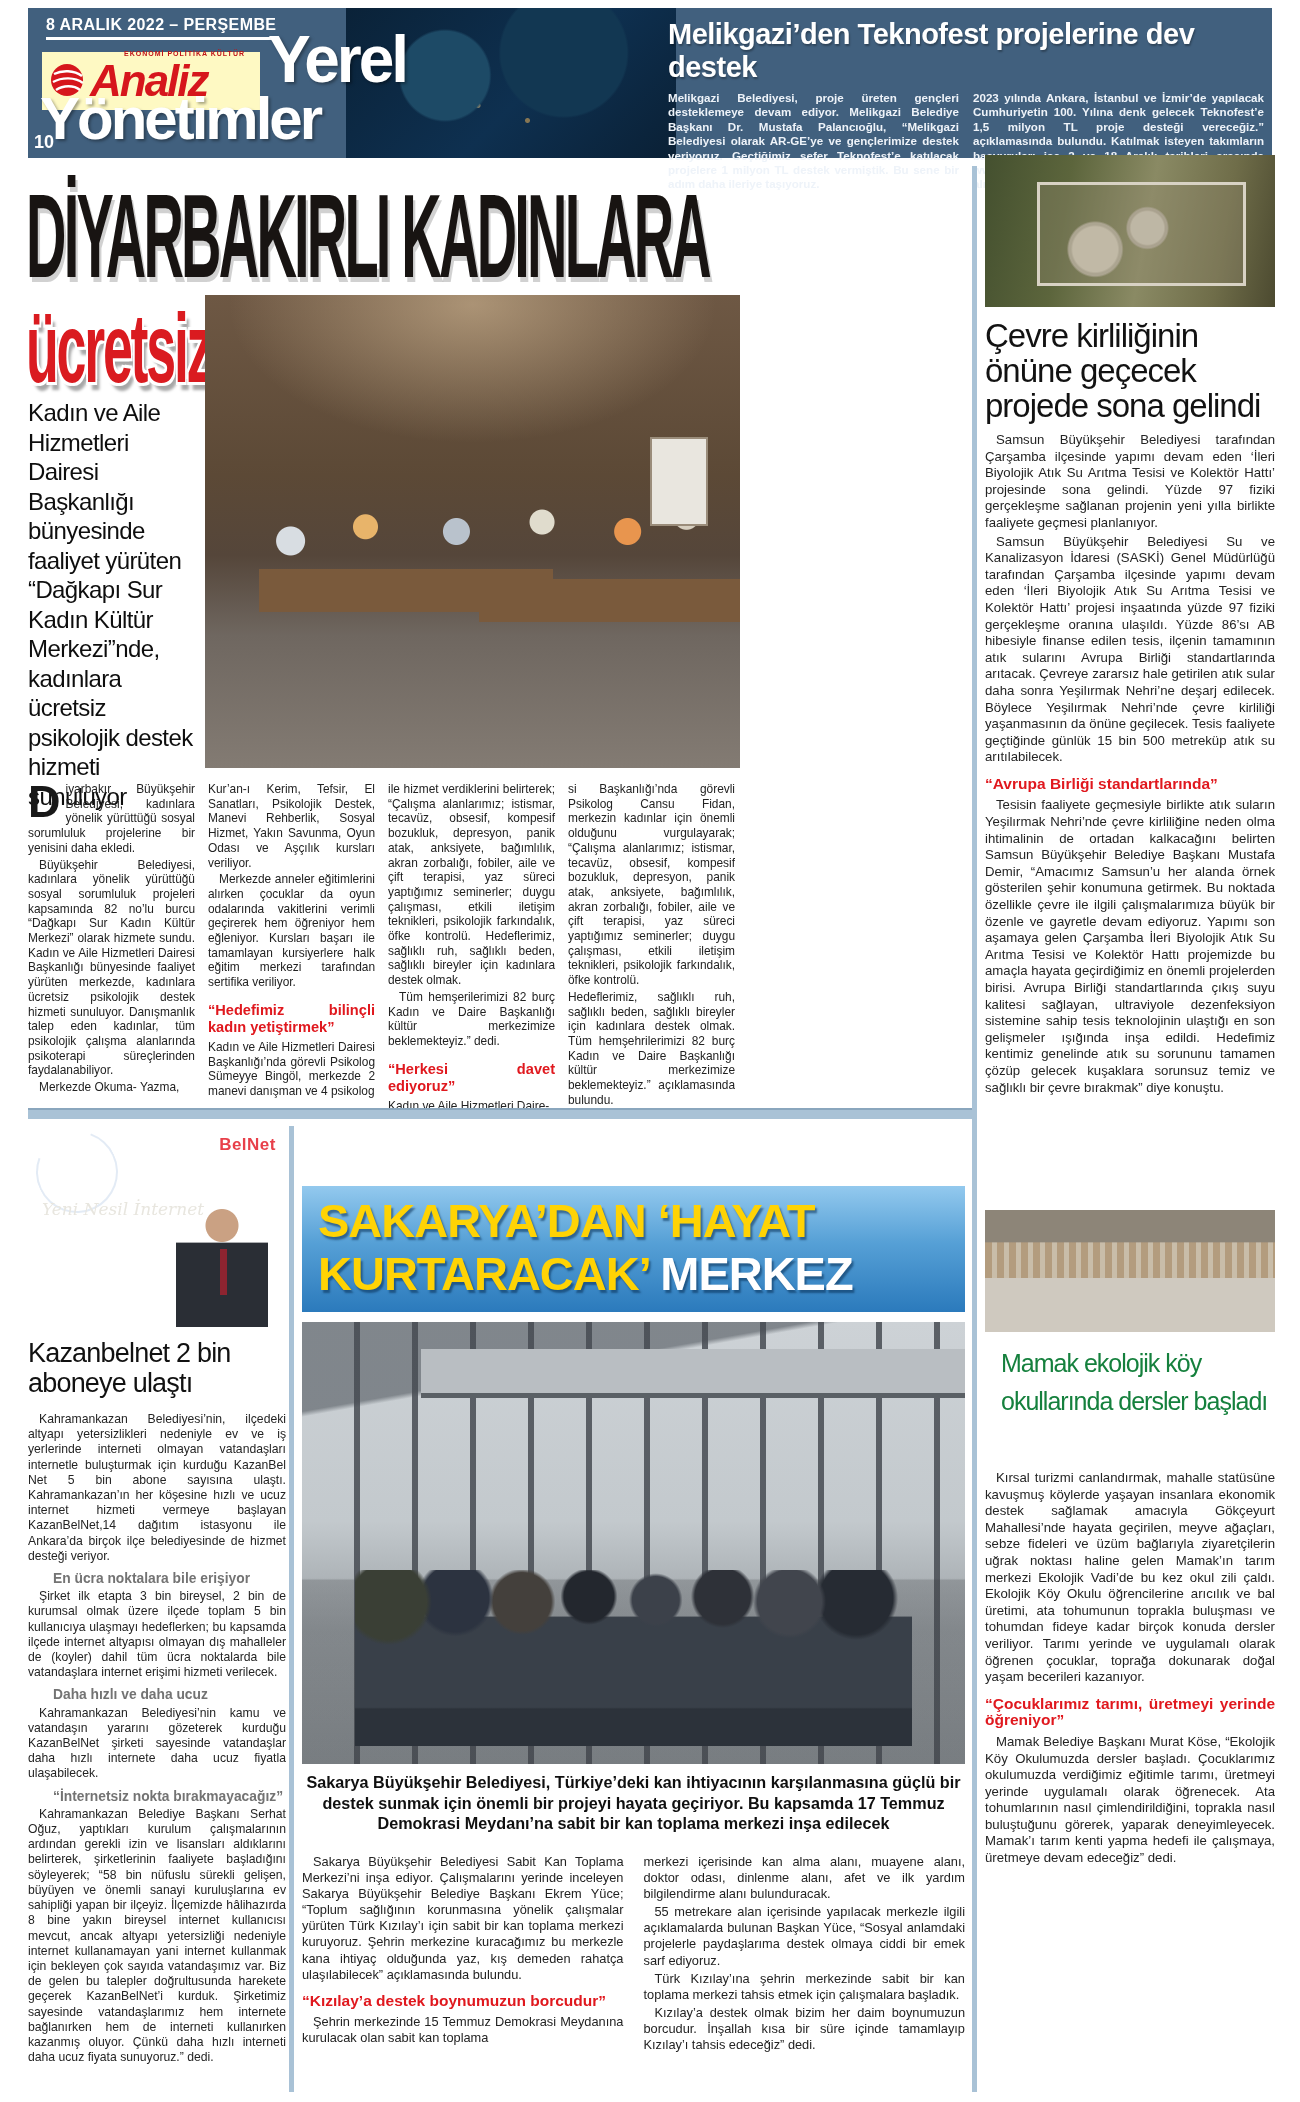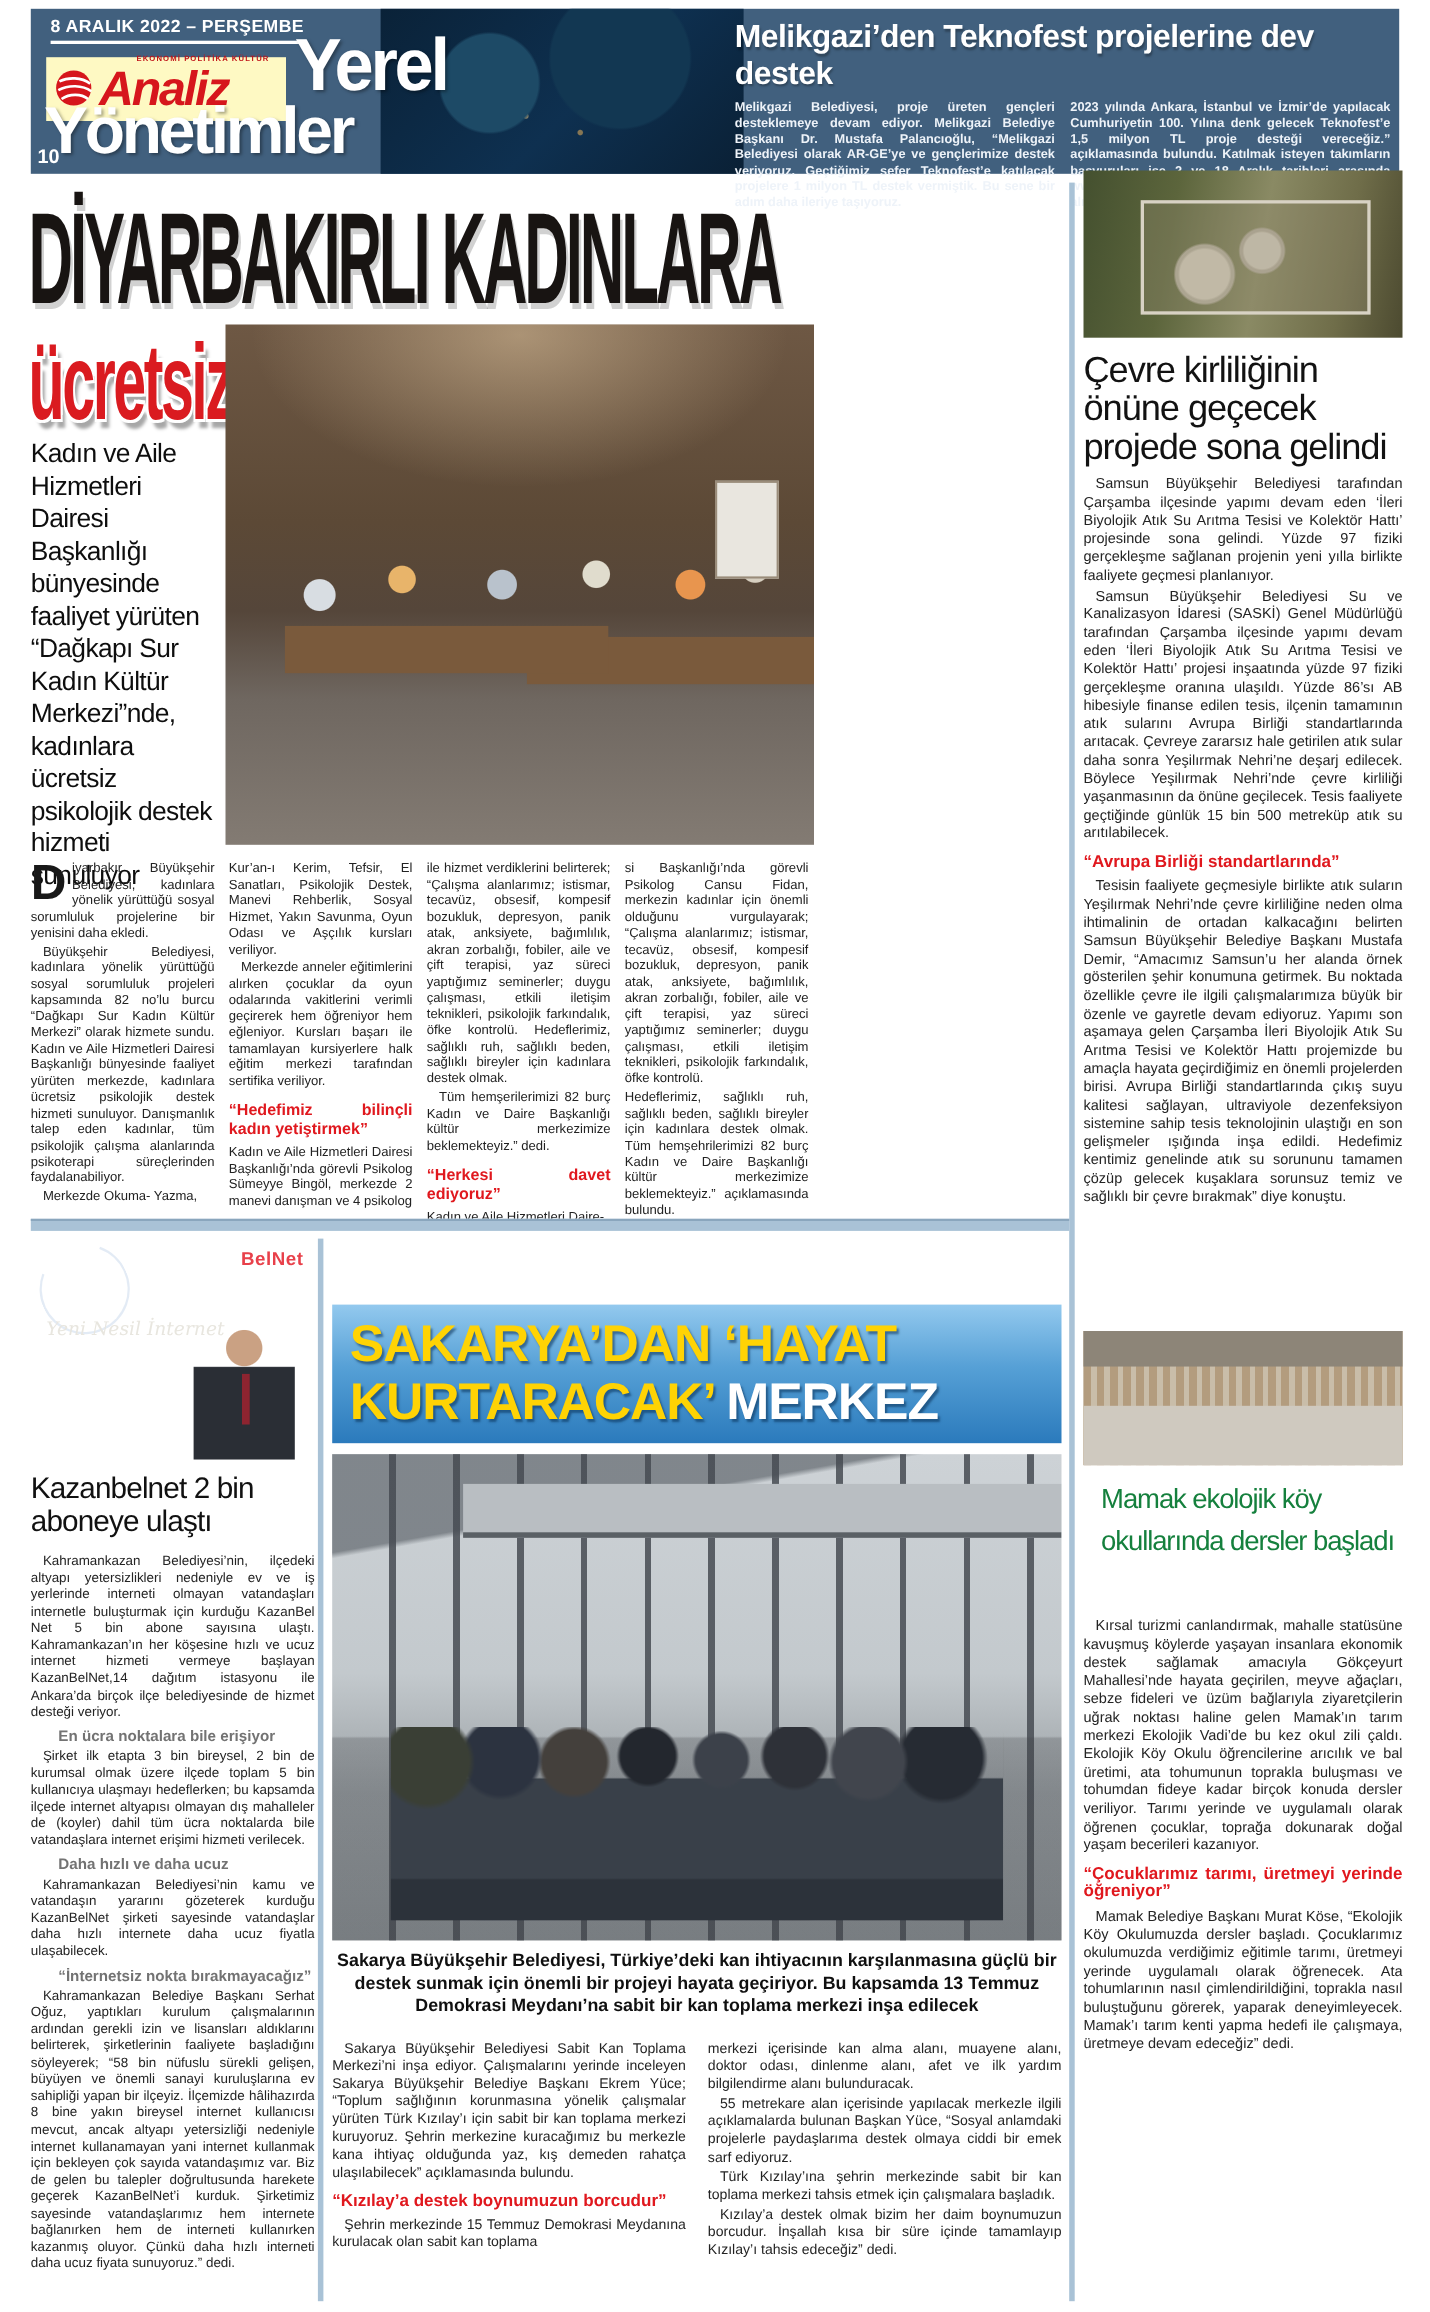--- a/index.html
+++ b/index.html
@@ -233,7 +233,7 @@
     <div class="roof"></div>
     <div class="crowd"></div>
   </div>
-  <div id="sak-caption" class="abs">Sakarya Büyükşehir Belediyesi, Türkiye’deki kan ihtiyacının karşılanmasına güçlü bir destek sunmak için önemli bir projeyi hayata geçiriyor. Bu kapsamda 13 Temmuz Demokrasi Meydanı’na sabit bir kan toplama merkezi inşa edilecek</div>
+  <div id="sak-caption" class="abs">Sakarya Büyükşehir Belediyesi, Türkiye’deki kan ihtiyacının karşılanmasına güçlü bir destek sunmak için önemli bir projeyi hayata geçiriyor. Bu kapsamda 17 Temmuz Demokrasi Meydanı’na sabit bir kan toplama merkezi inşa edilecek</div>
   <div id="sak-cols" class="abs">
     <div class="sak-col just">
       <p class="ind">Sakarya Büyükşehir Belediyesi Sabit Kan Toplama Merkezi’ni inşa ediyor. Çalışmalarını yerinde inceleyen Sakarya Büyükşehir Belediye Başkanı Ekrem Yüce; “Toplum sağlığının korunmasına yönelik çalışmalar yürüten Türk Kızılay’ı için sabit bir kan toplama merkezi kuruyoruz. Şehrin merkezine kuracağımız bu merkezle kana ihtiyaç olduğunda yaz, kış demeden rahatça ulaşılabilecek” açıklamasında bulundu.</p>

